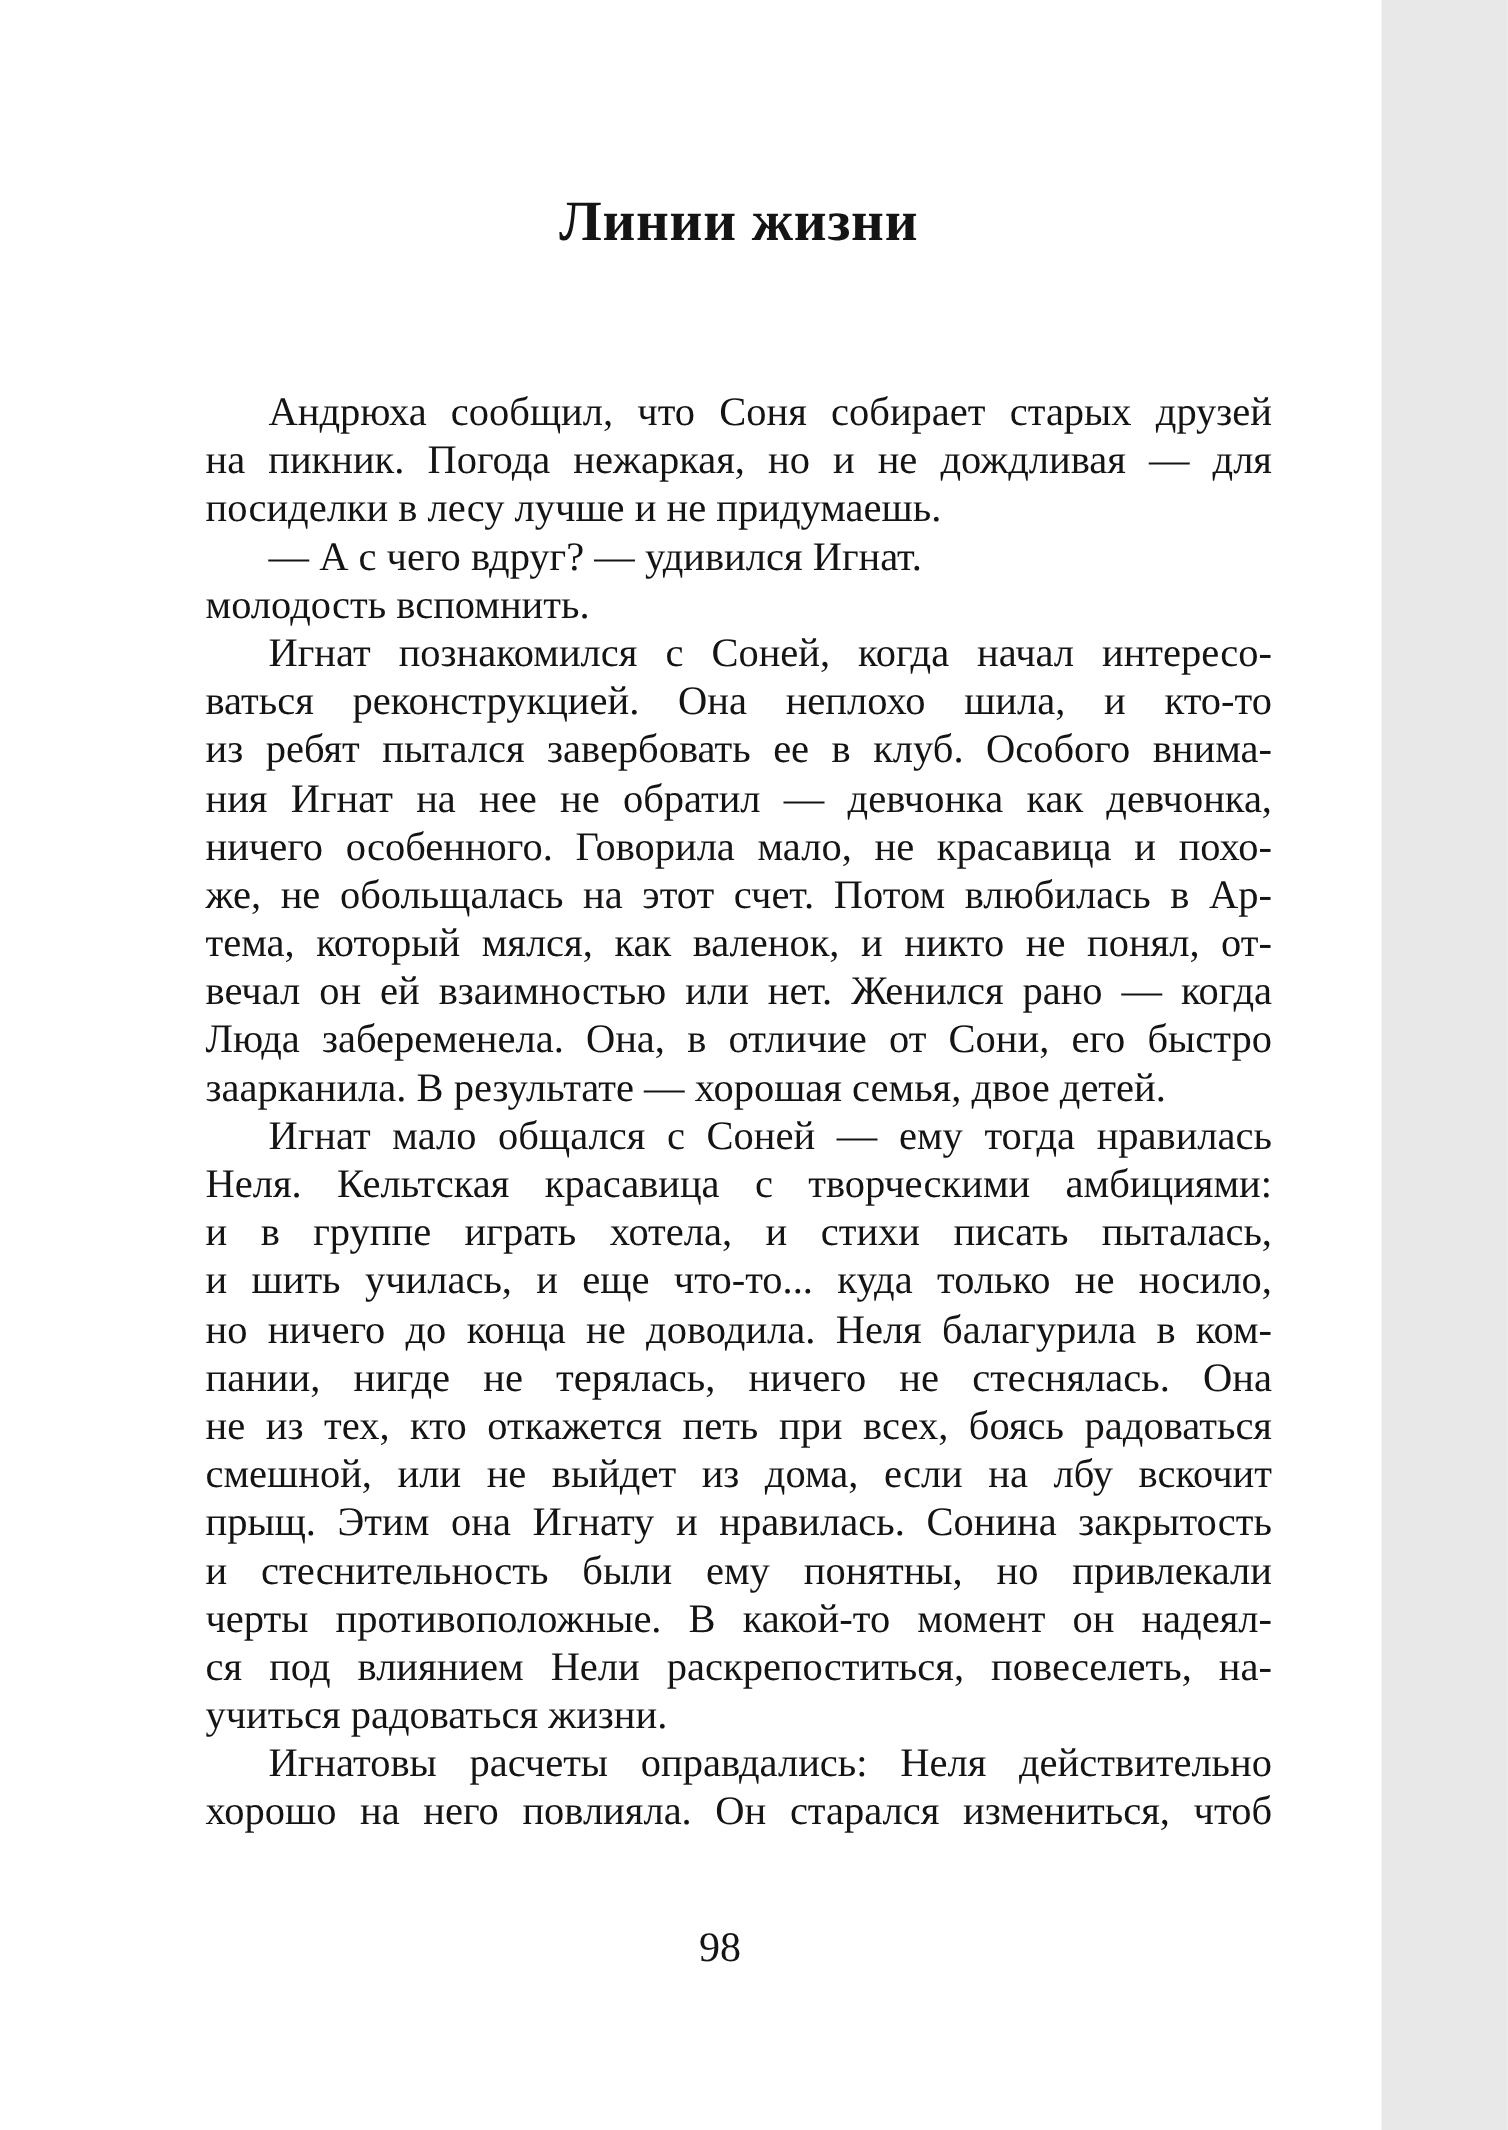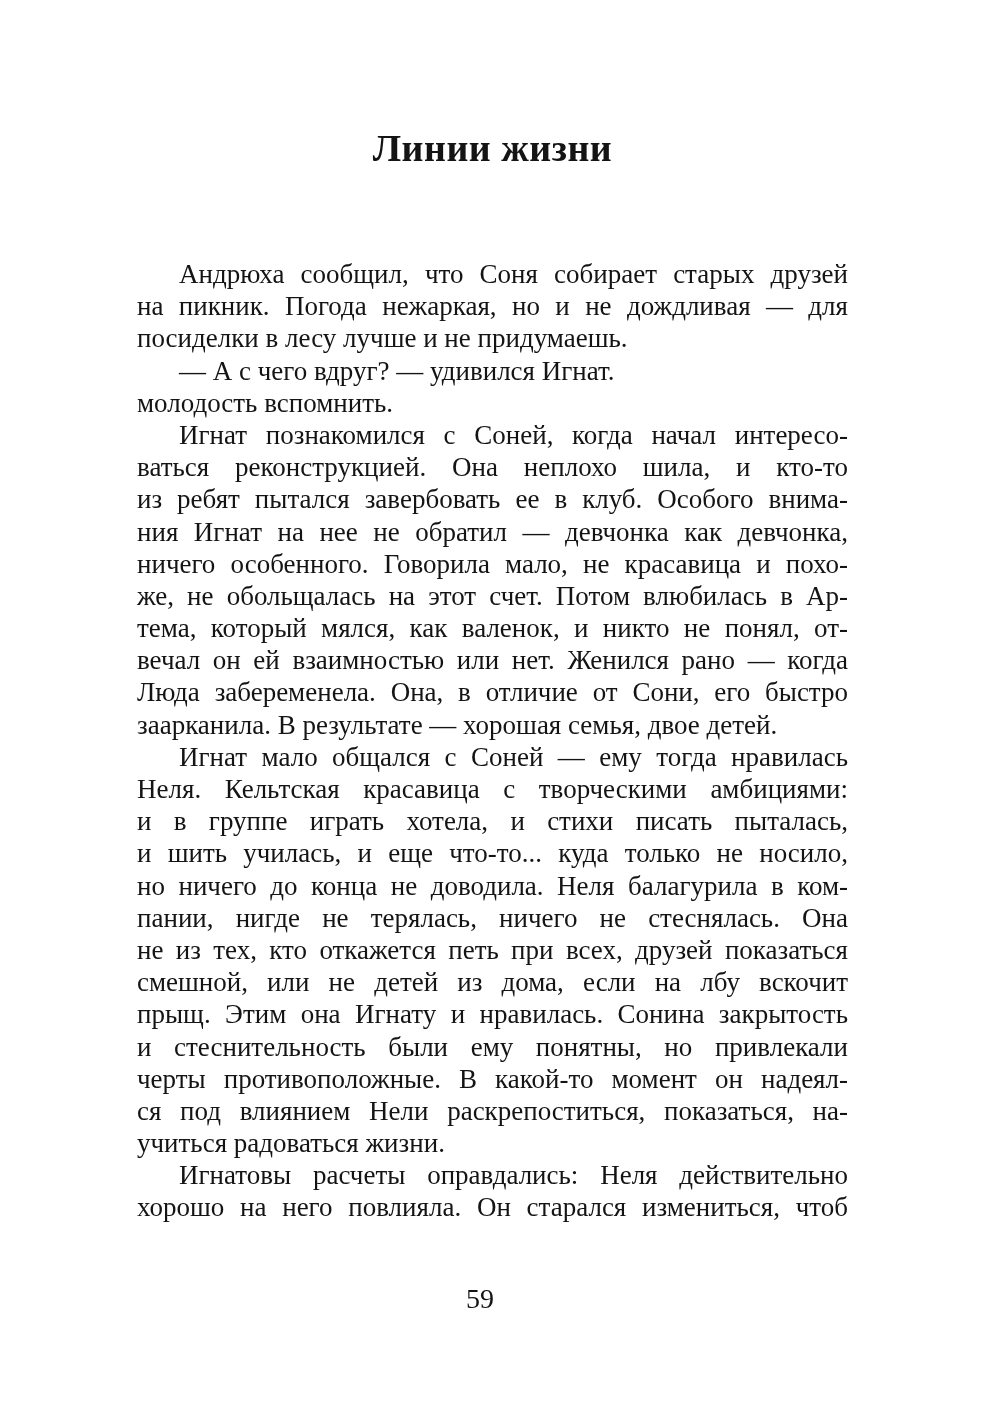--- a/index.html
+++ b/index.html
@@ -9,7 +9,7 @@
   }
   .page {
     position: relative;
-    width: 1005px;
+    width: 921px;
     height: 1420px;
     background: #ffffff;
     font-family: "Liberation Serif", "DejaVu Serif", serif;

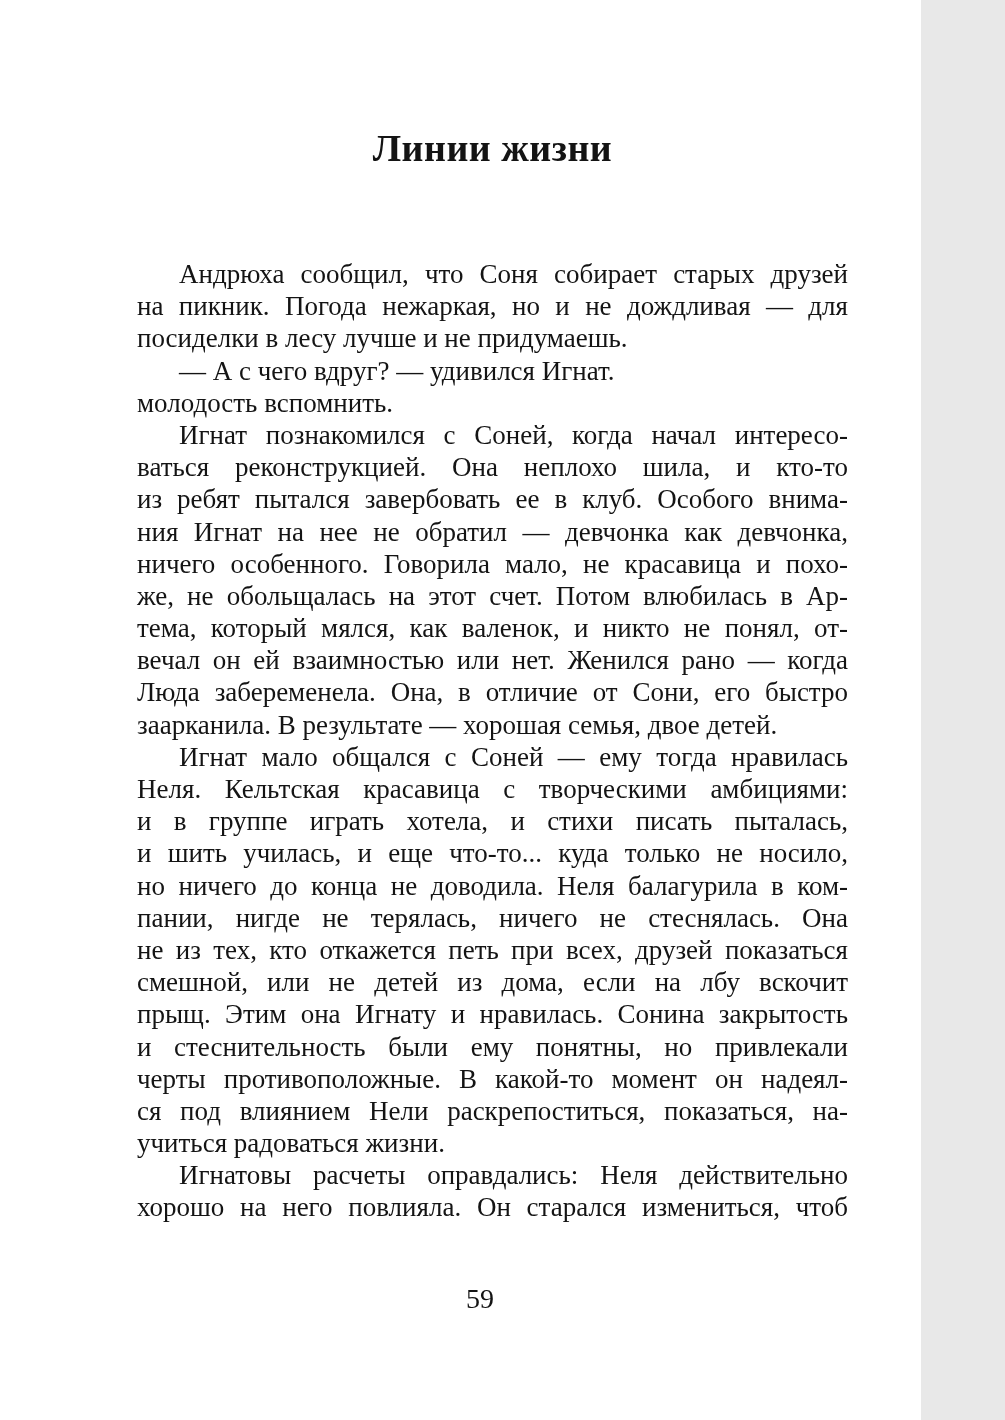--- a/index.html
+++ b/index.html
@@ -99,7 +99,7 @@
         <div class="line">и шить училась, и еще что-то... куда только не носило,</div>
         <div class="line">но ничего до конца не доводила. Неля балагурила в ком-</div>
         <div class="line">пании, нигде не терялась, ничего не стеснялась. Она</div>
-        <div class="line">не из тех, кто откажется петь при всех, друзей показаться</div>
+        <div class="line">не из тех, кто откажется петь при всех, боясь радоваться</div>
         <div class="line">смешной, или не детей из дома, если на лбу вскочит</div>
         <div class="line">прыщ. Этим она Игнату и нравилась. Сонина закрытость</div>
         <div class="line">и стеснительность были ему понятны, но привлекали</div>

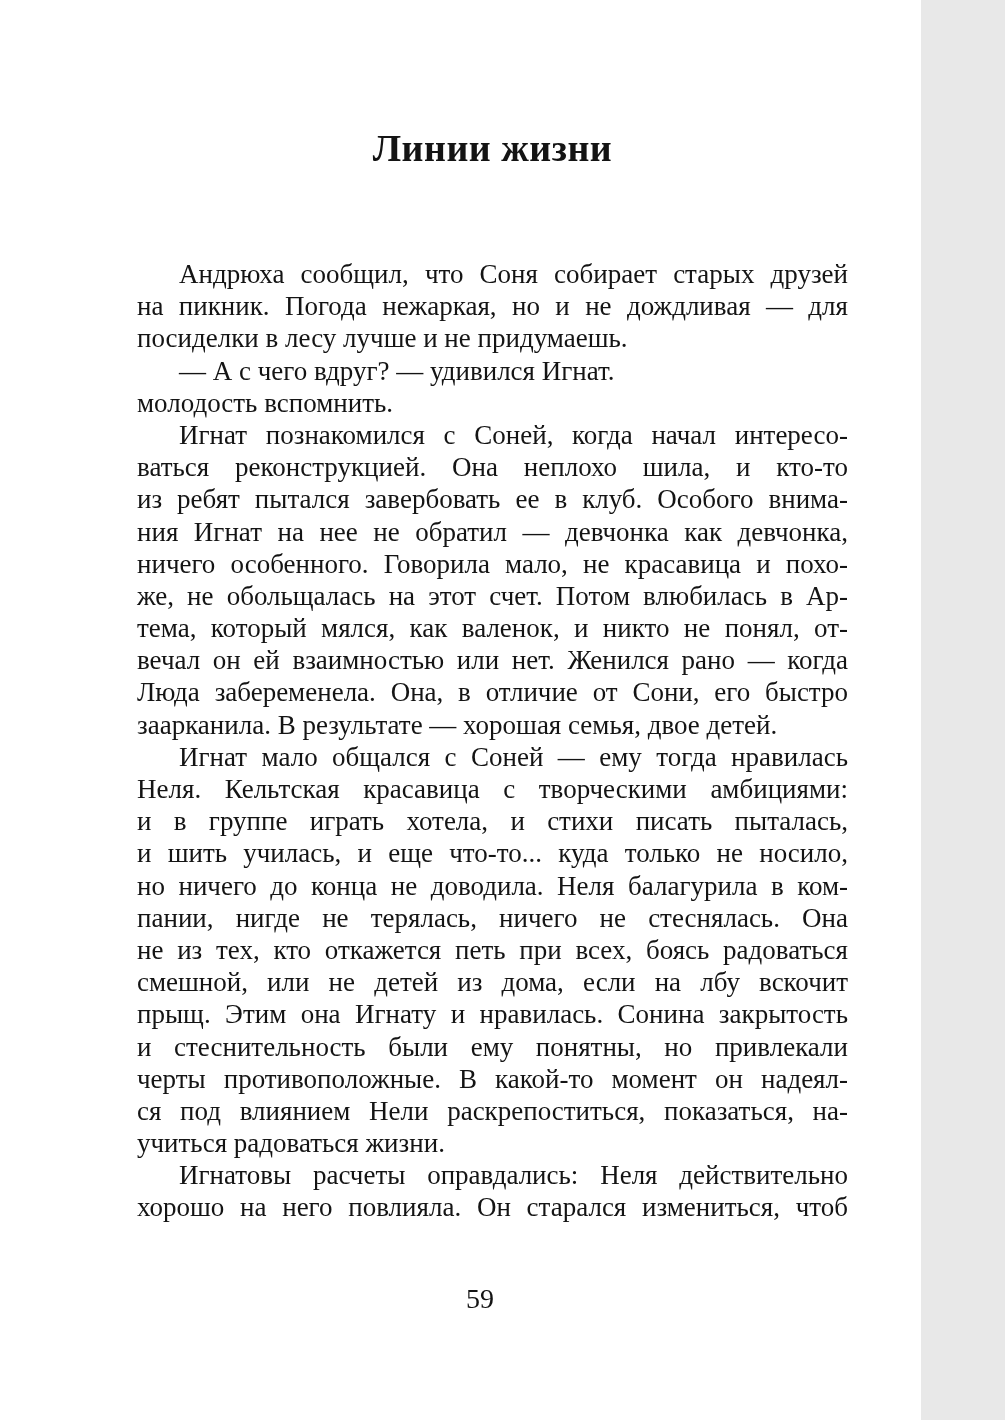--- a/index.html
+++ b/index.html
@@ -100,7 +100,7 @@
         <div class="line">но ничего до конца не доводила. Неля балагурила в ком-</div>
         <div class="line">пании, нигде не терялась, ничего не стеснялась. Она</div>
         <div class="line">не из тех, кто откажется петь при всех, боясь радоваться</div>
-        <div class="line">смешной, или не детей из дома, если на лбу вскочит</div>
+        <div class="line">смешной, или не выйдет из дома, если на лбу вскочит</div>
         <div class="line">прыщ. Этим она Игнату и нравилась. Сонина закрытость</div>
         <div class="line">и стеснительность были ему понятны, но привлекали</div>
         <div class="line">черты противоположные. В какой-то момент он надеял-</div>

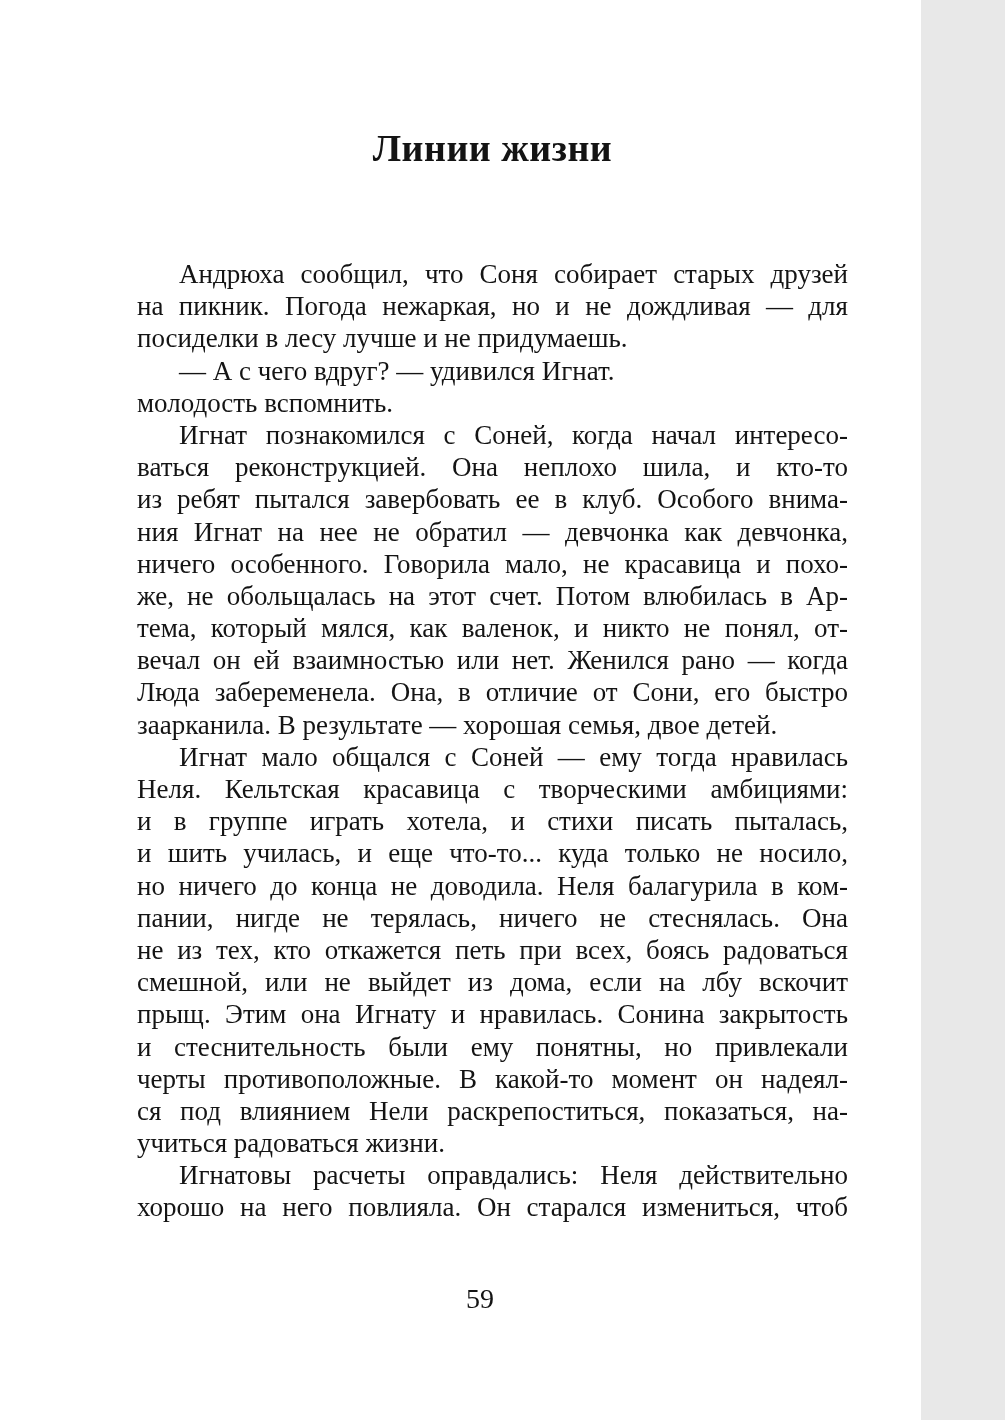--- a/index.html
+++ b/index.html
@@ -104,7 +104,7 @@
         <div class="line">прыщ. Этим она Игнату и нравилась. Сонина закрытость</div>
         <div class="line">и стеснительность были ему понятны, но привлекали</div>
         <div class="line">черты противоположные. В какой-то момент он надеял-</div>
-        <div class="line">ся под влиянием Нели раскрепоститься, показаться, на-</div>
+        <div class="line">ся под влиянием Нели раскрепоститься, повеселеть, на-</div>
         <div class="line endline">учиться радоваться жизни.</div>
       </div>
       <div class="paragraph">

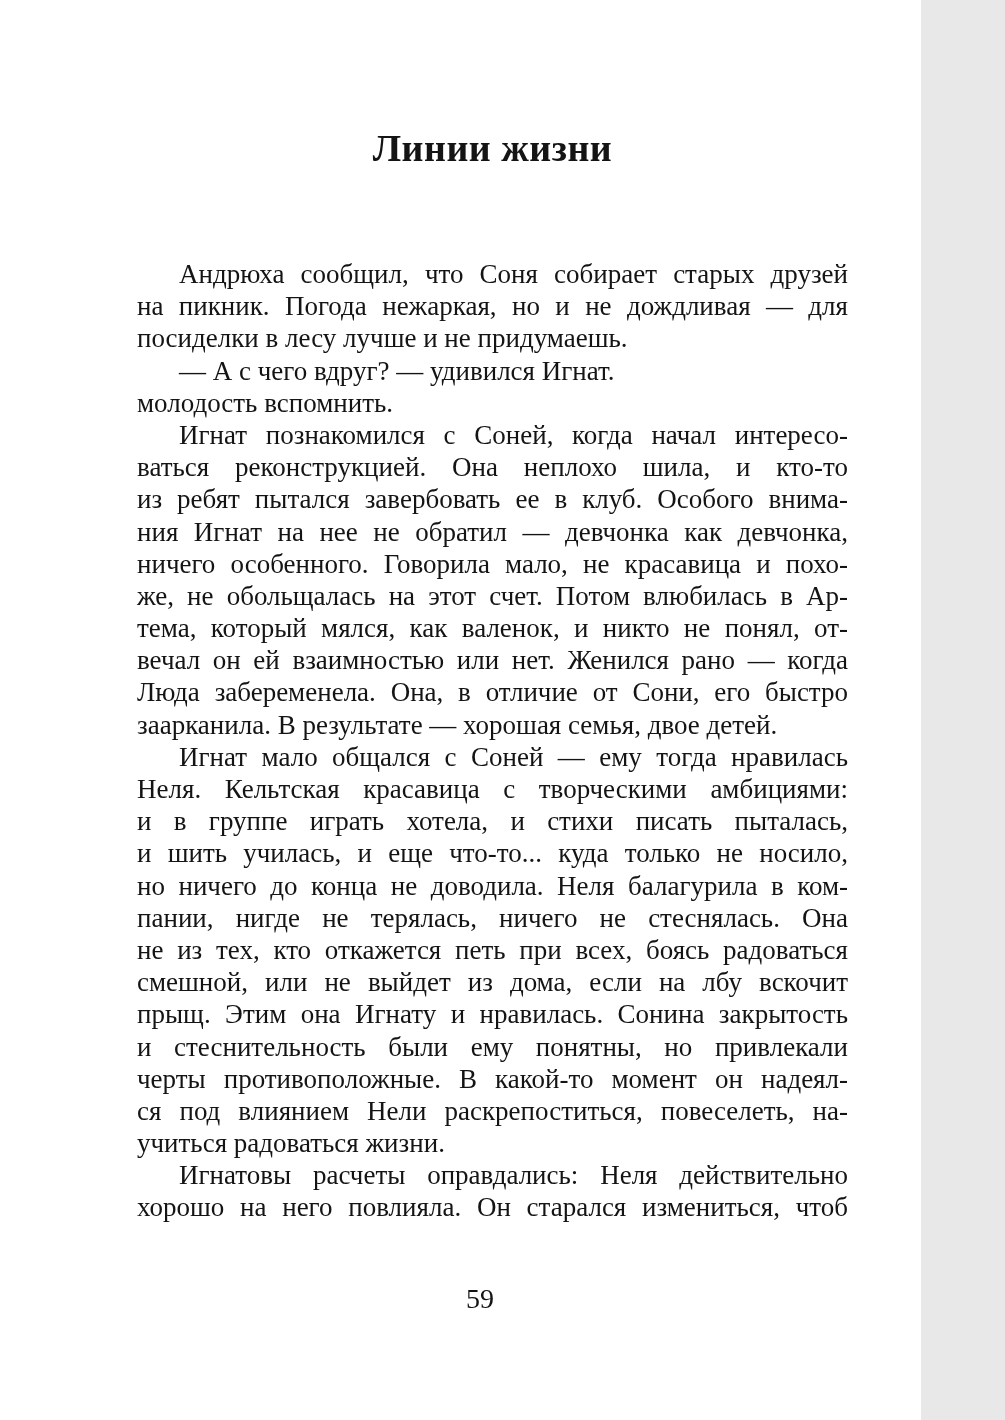--- a/index.html
+++ b/index.html
@@ -113,7 +113,7 @@
       </div>
     </div>
 
-  <div class="pagenum">59</div>
+  <div class="pagenum">98</div>
 </div>
 
 </body></html>

